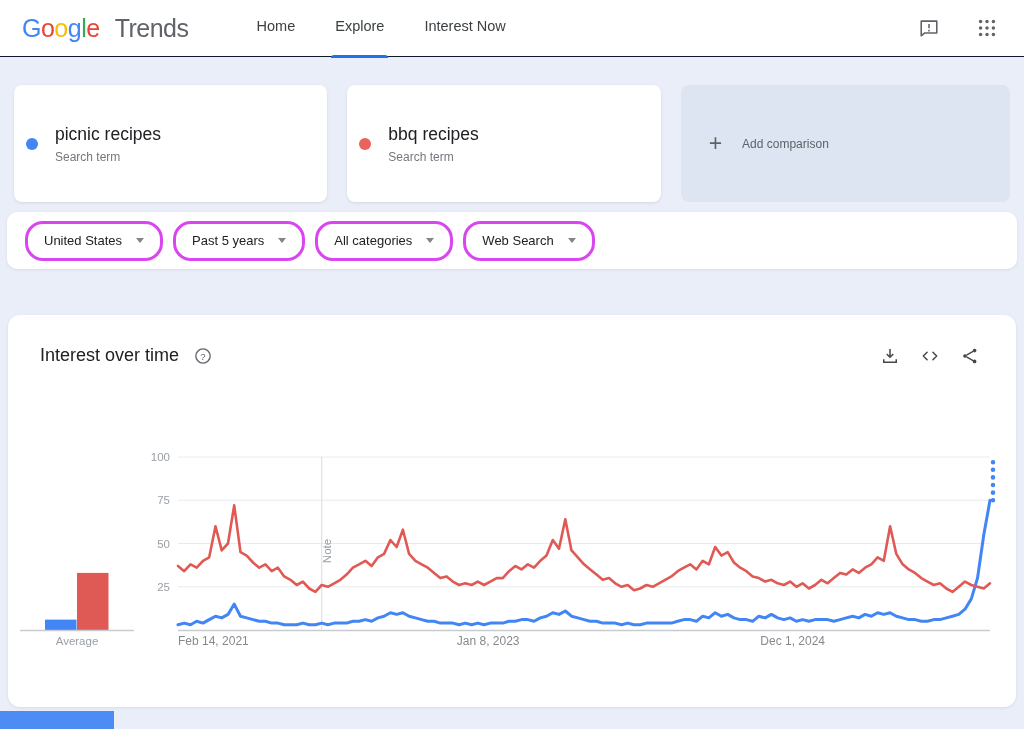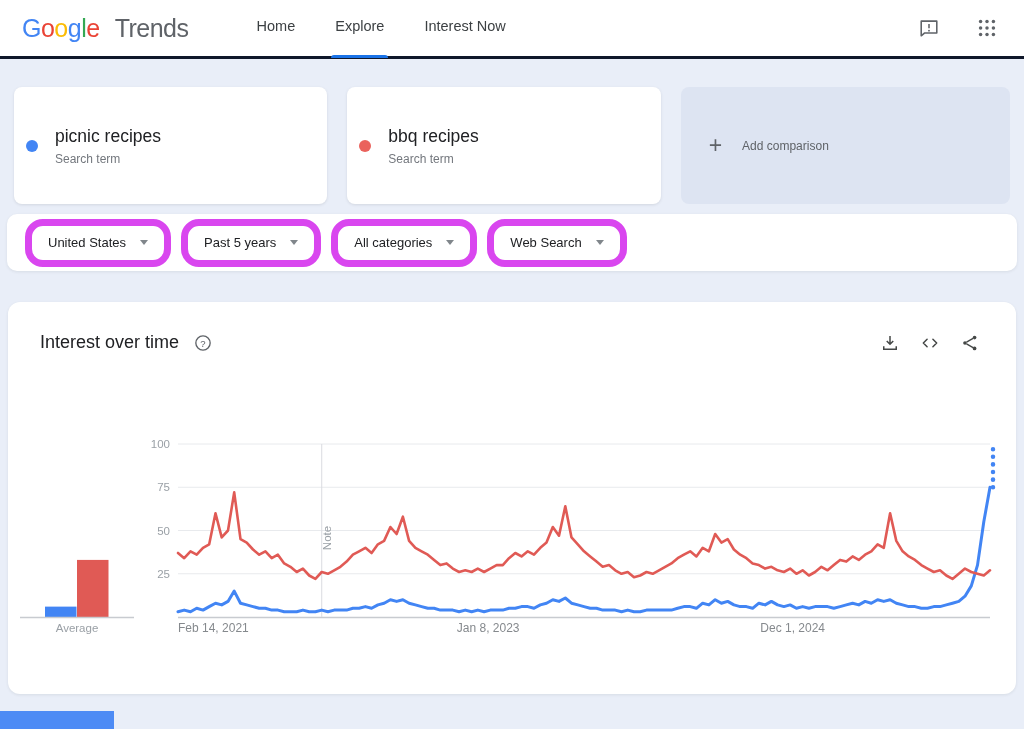--- a/index.html
+++ b/index.html
@@ -10,7 +10,7 @@
     -webkit-font-smoothing:antialiased;
   }
   
-  .header{height:56px;background:#fff;border-bottom:3px solid #0f172a;display:flex;align-items:center;position:relative;z-index:2}
+  .header{height:56px;background:#fff;border-bottom:1px solid #0f172a;display:flex;align-items:center;position:relative;z-index:2}
   .logo{margin-left:22px;font-size:25px;letter-spacing:-.5px;display:flex;align-items:baseline;cursor:pointer}
   .logo .suffix{color:#5f6368;margin-left:15px;font-weight:400}
   .nav{display:flex;margin-left:68px;gap:40px;height:60px}

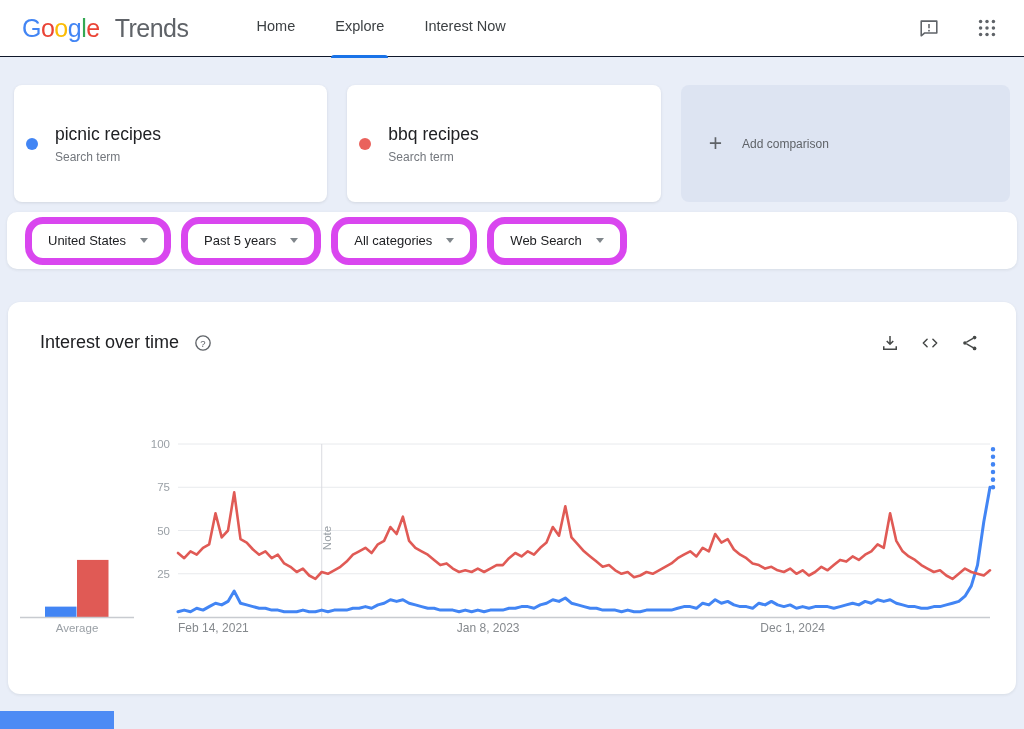--- a/index.html
+++ b/index.html
@@ -34,7 +34,7 @@
   
   .filters-bar{margin:10px 7px 0 7px;background:#fff;border-radius:10px;height:57px;display:flex;align-items:center;
     padding-left:18px;gap:10px;box-shadow:0 1px 3px rgba(60,64,67,.1)}
-  .pill{display:inline-flex;align-items:center;gap:14px;border:7px solid #d946ef;border-radius:18px;height:34px;
+  .pill{display:inline-flex;align-items:center;gap:14px;border:3px solid #d946ef;border-radius:18px;height:34px;
     padding:0 16px;font-size:13px;color:#202124;background:#fff;cursor:pointer;white-space:nowrap}
   .caret{width:0;height:0;border-left:4.5px solid transparent;border-right:4.5px solid transparent;border-top:5.5px solid #80868b}
   

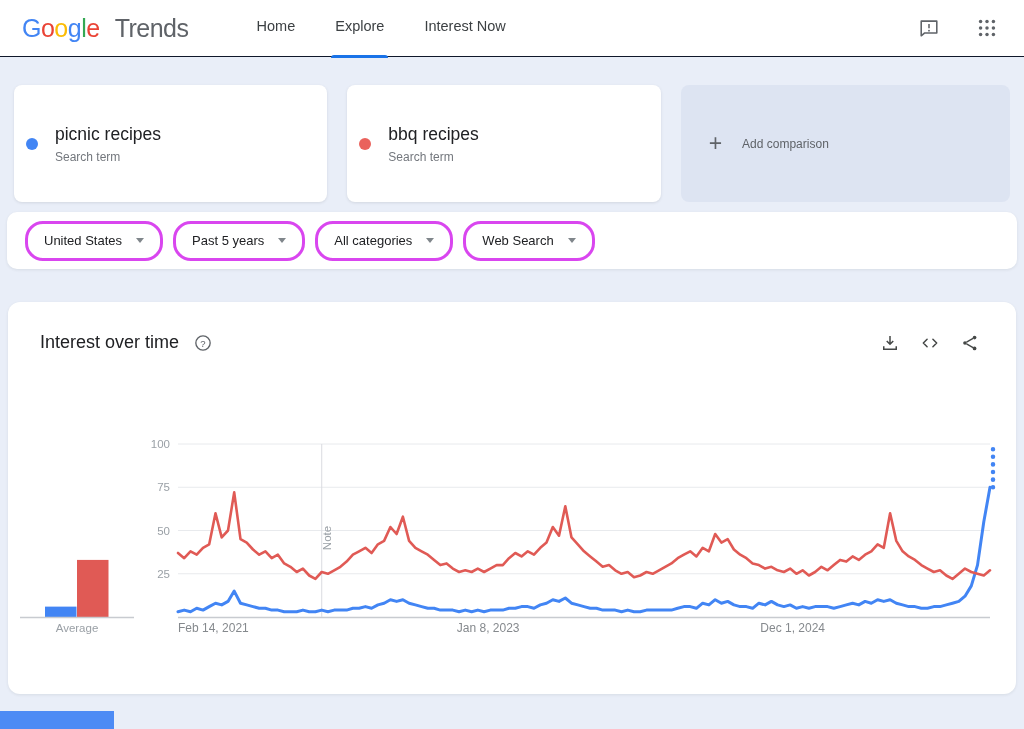--- a/index.html
+++ b/index.html
@@ -38,7 +38,7 @@
     padding:0 16px;font-size:13px;color:#202124;background:#fff;cursor:pointer;white-space:nowrap}
   .caret{width:0;height:0;border-left:4.5px solid transparent;border-right:4.5px solid transparent;border-top:5.5px solid #80868b}
   
-  .chart-card{position:absolute;left:8px;top:302px;width:1008px;height:392px;background:#fff;border-radius:12px;
+  .chart-card{position:absolute;left:8px;top:315px;width:1008px;height:392px;background:#fff;border-radius:12px;
     box-shadow:0 1px 3px rgba(60,64,67,.1)}
   .chart-head{display:flex;align-items:center;padding:30px 36px 0 32px}
   .chart-title{font-size:18px;color:#202124}

